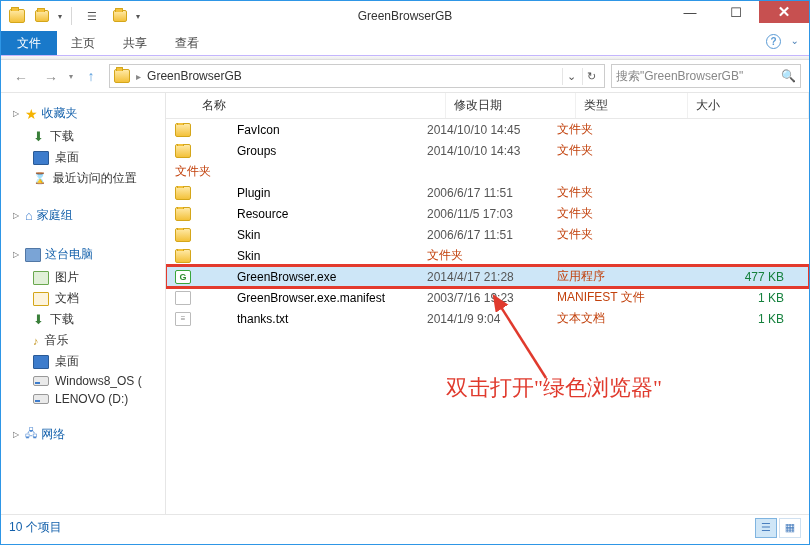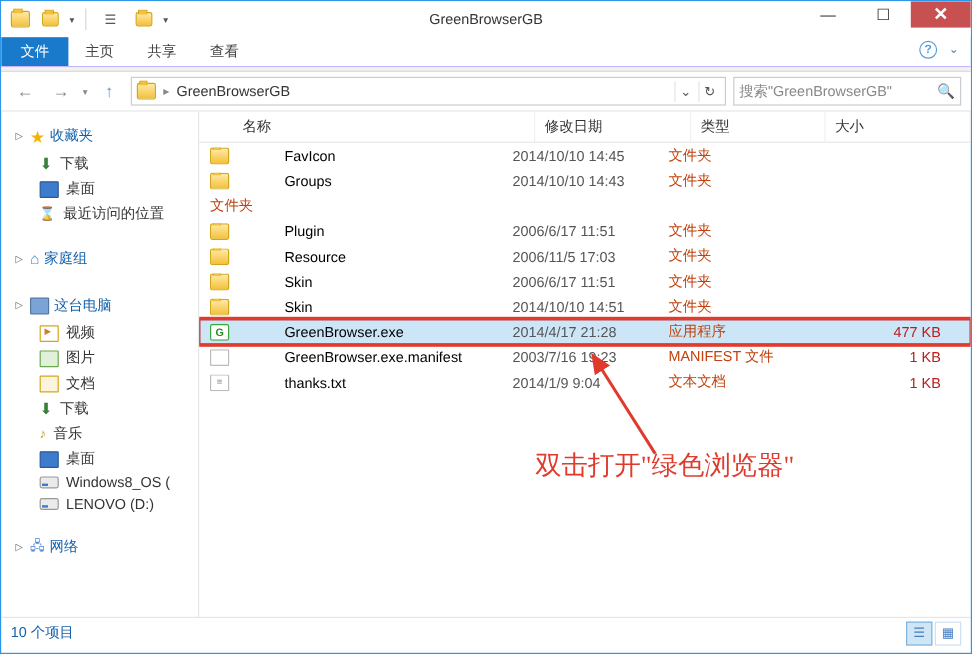--- a/index.html
+++ b/index.html
@@ -290,7 +290,6 @@
             <span class="fico folder"></span>
             <span>Skin</span>
           </div>
-          <div class="r-date">2014/10/10 14:51</div>
           <div class="r-type">文件夹</div>
           <div class="r-size"></div>
         </div>

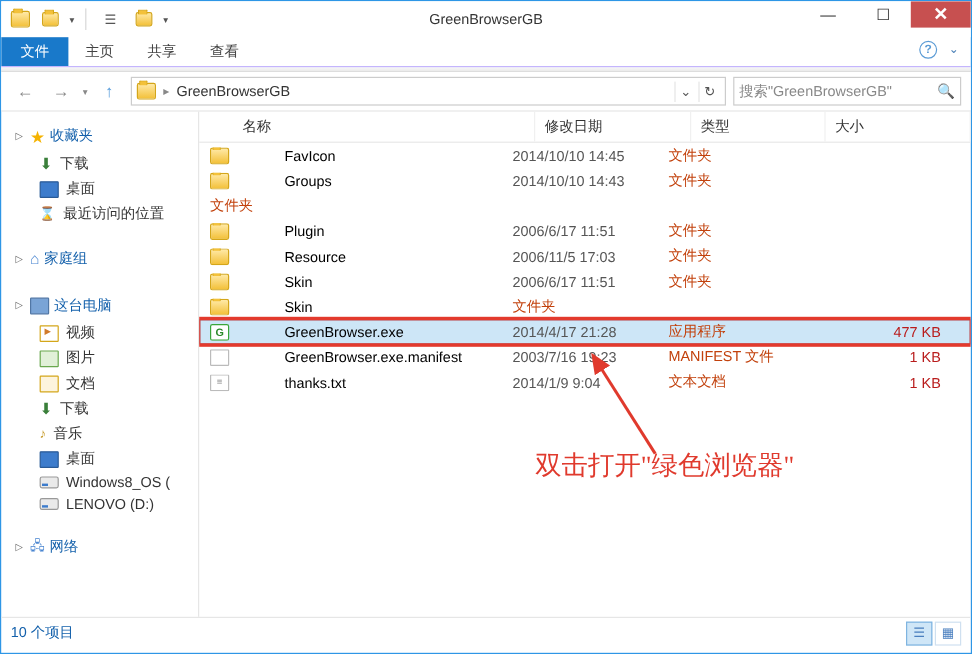--- a/index.html
+++ b/index.html
@@ -189,10 +189,6 @@
         <span>这台电脑</span>
       </div>
     <div class="item">
-        <span class="ic video"></span>
-        <span>视频</span>
-      </div>
-    <div class="item">
         <span class="ic picture"></span>
         <span>图片</span>
       </div>

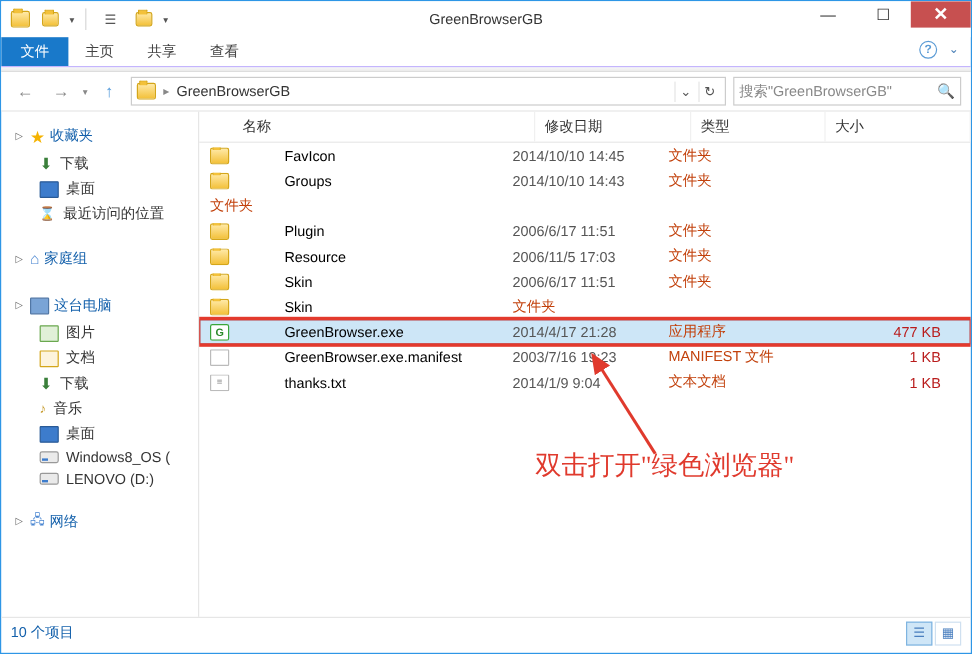--- a/index.html
+++ b/index.html
@@ -81,7 +81,7 @@
 .r-name { width:252px; display:flex; align-items:center; gap:6px;}
 .r-date { width:130px; color:#555;}
 .r-type { width:112px; color:#c2410c;}
-.r-size { flex:1; text-align:right; padding-right:24px; color:#b91c1c;}
+.r-size { flex:1; text-align:right; padding-right:24px; color:#15803d;}
 .fico { width:16px; height:14px; display:inline-flex; align-items:center; justify-content:center;}
 .fico.folder { background:linear-gradient(#ffe9a6,#f3c13a); border:1px solid #d4a61a; border-radius:2px; position:relative;}
 .fico.folder::before { content:""; position:absolute; top:-3px; left:1px; width:5px; height:3px; background:#f3c13a; border:1px solid #d4a61a; border-bottom:none; border-radius:1px 1px 0 0;}

